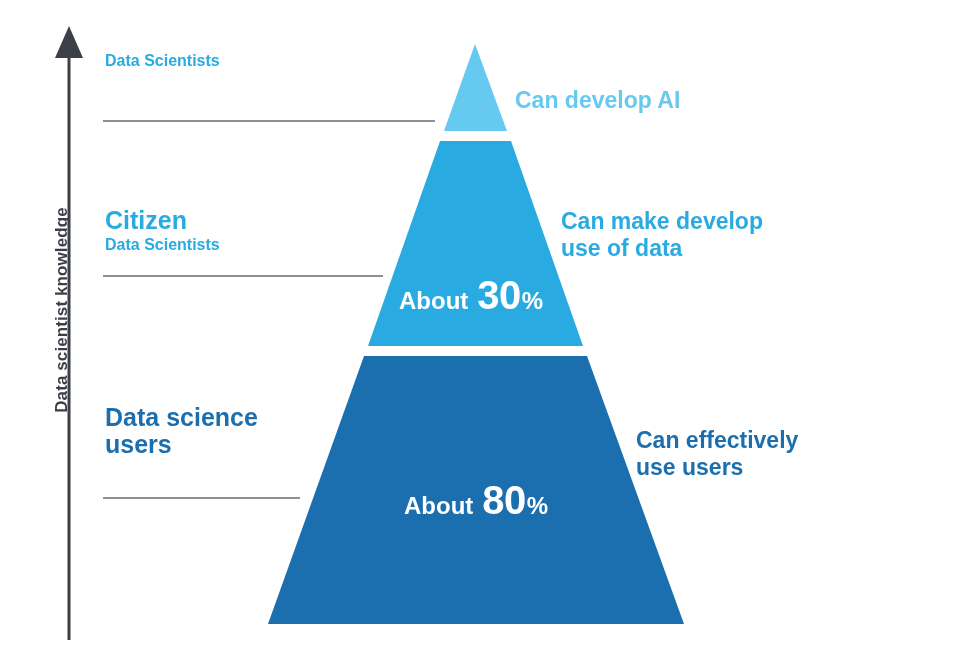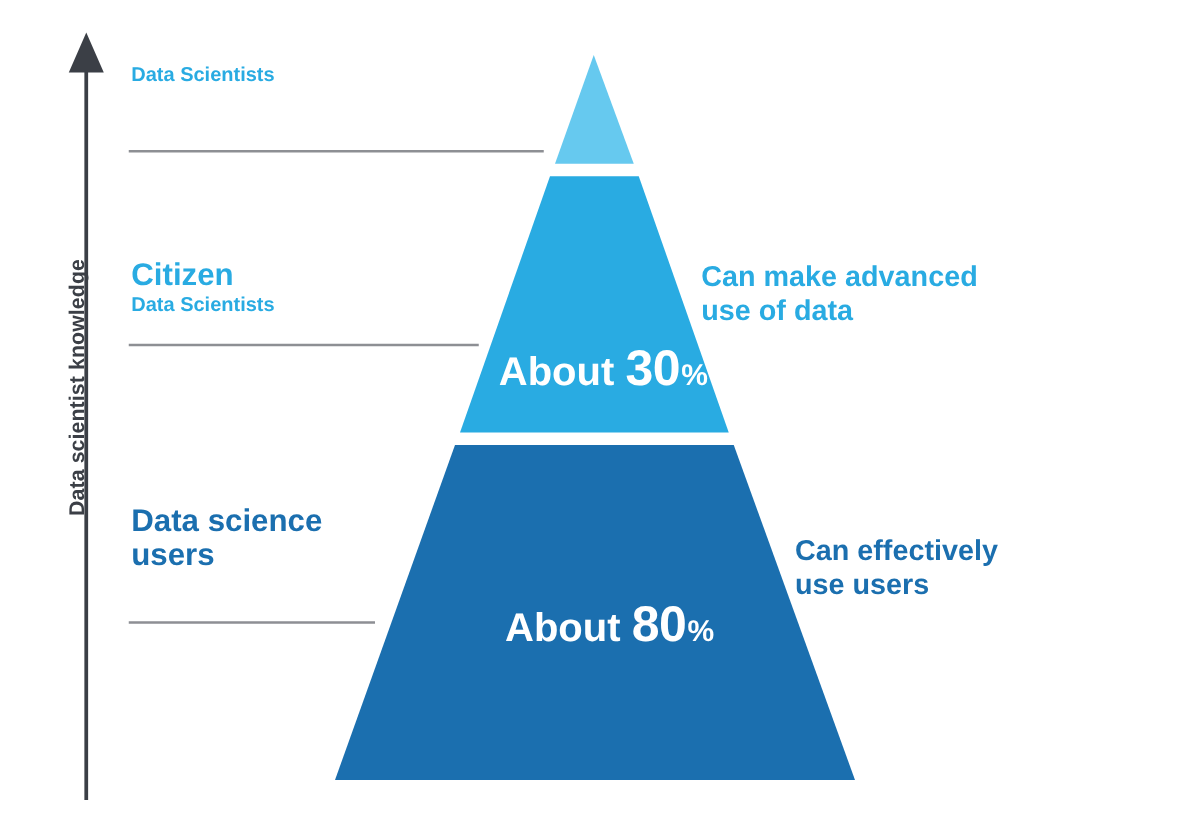--- a/index.html
+++ b/index.html
@@ -129,6 +129,7 @@
     <div class="subtitle" style="color:#29ABE2;">Data Scientists</div>
   </div>
   <div class="leader" style="left:103px; top:120px; width:332px;"></div>
+  <div class="desc" style="left:515px; top:87px; color:#66C9EF;">Can develop AI</div>
 
   <div class="tier-label" style="left:105px; top:207px;">
     <div class="title" style="color:#29ABE2;">Citizen</div>

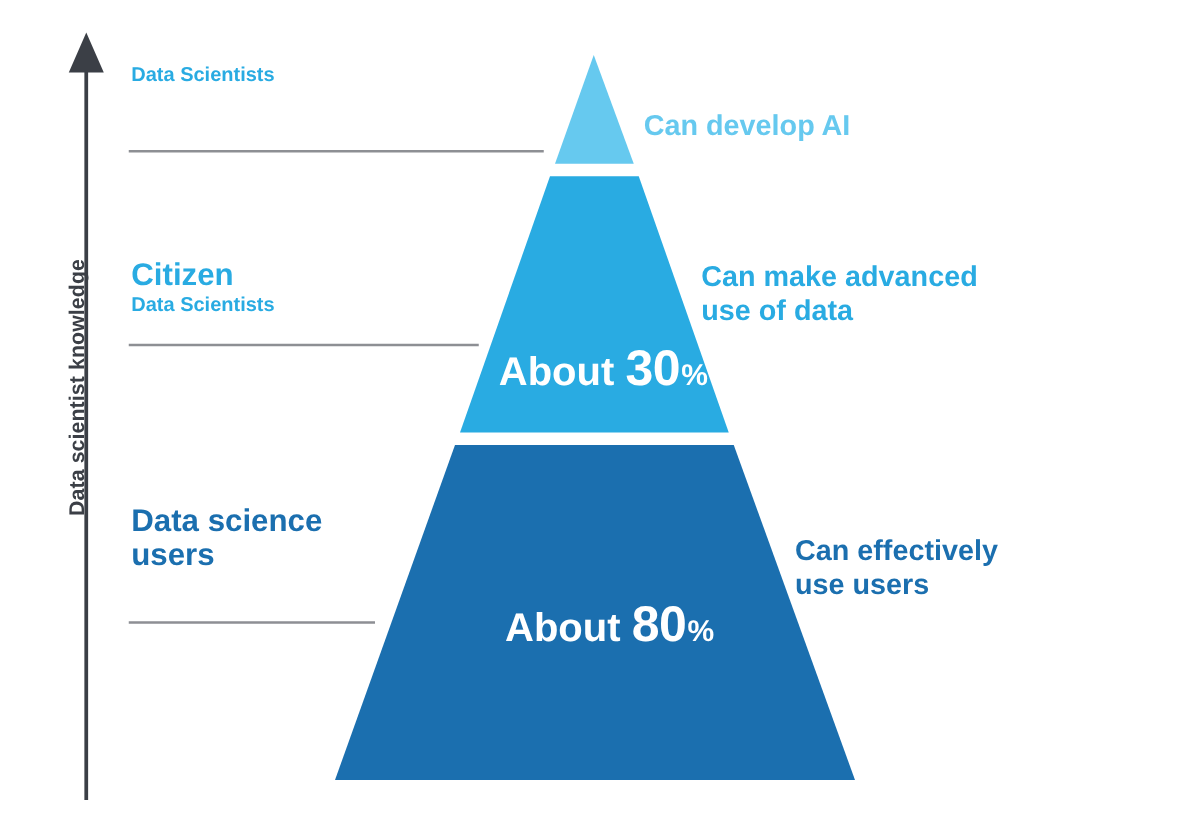--- a/index.html
+++ b/index.html
@@ -136,7 +136,7 @@
     <div class="subtitle" style="color:#29ABE2;">Data Scientists</div>
   </div>
   <div class="leader" style="left:103px; top:275px; width:280px;"></div>
-  <div class="desc" style="left:561px; top:208px; color:#29ABE2;">Can make advanced
+  <div class="desc" style="left:561px; top:208px; color:#29ABE2;">Can make develop
 use of data</div>
   <div class="pct" style="left:399px; top:273px;">
     <span class="about">About</span>

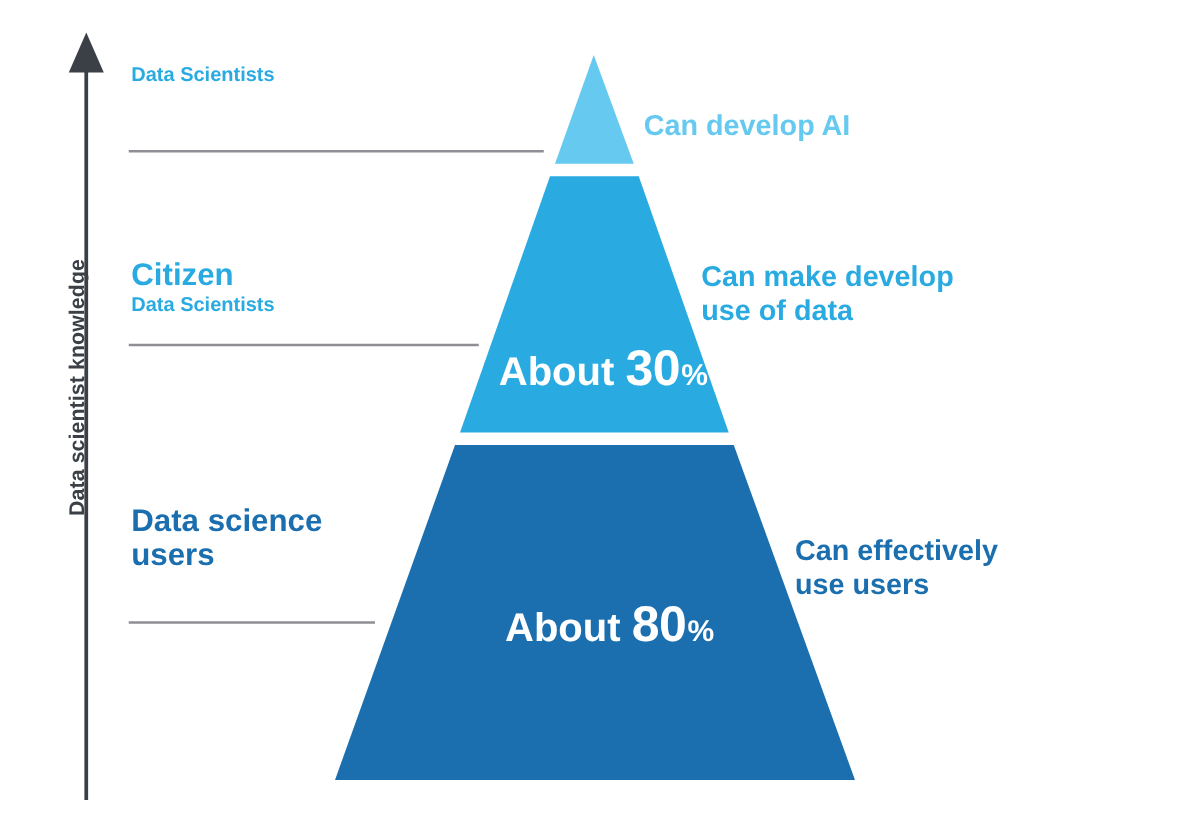--- a/index.html
+++ b/index.html
@@ -93,7 +93,7 @@
     align-items: baseline;
   }
   .pct .about {
-    font-size: 32px;
+    font-size: 24px;
     font-weight: bold;
     margin-right: 9px;
   }

